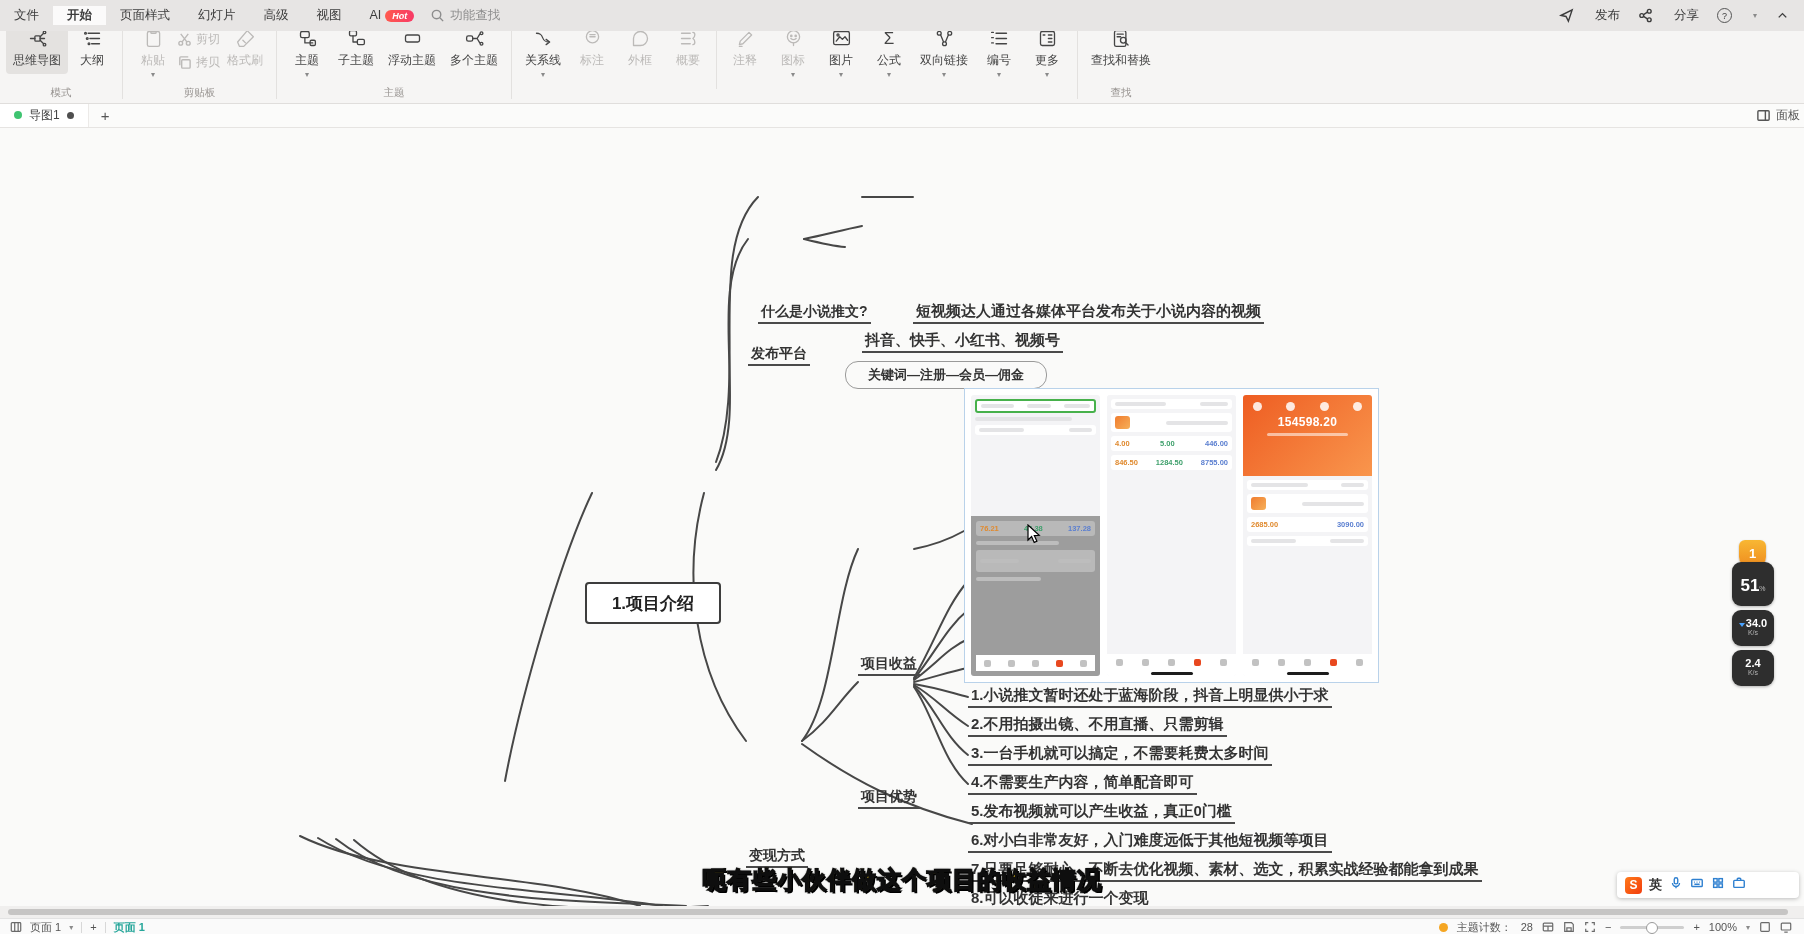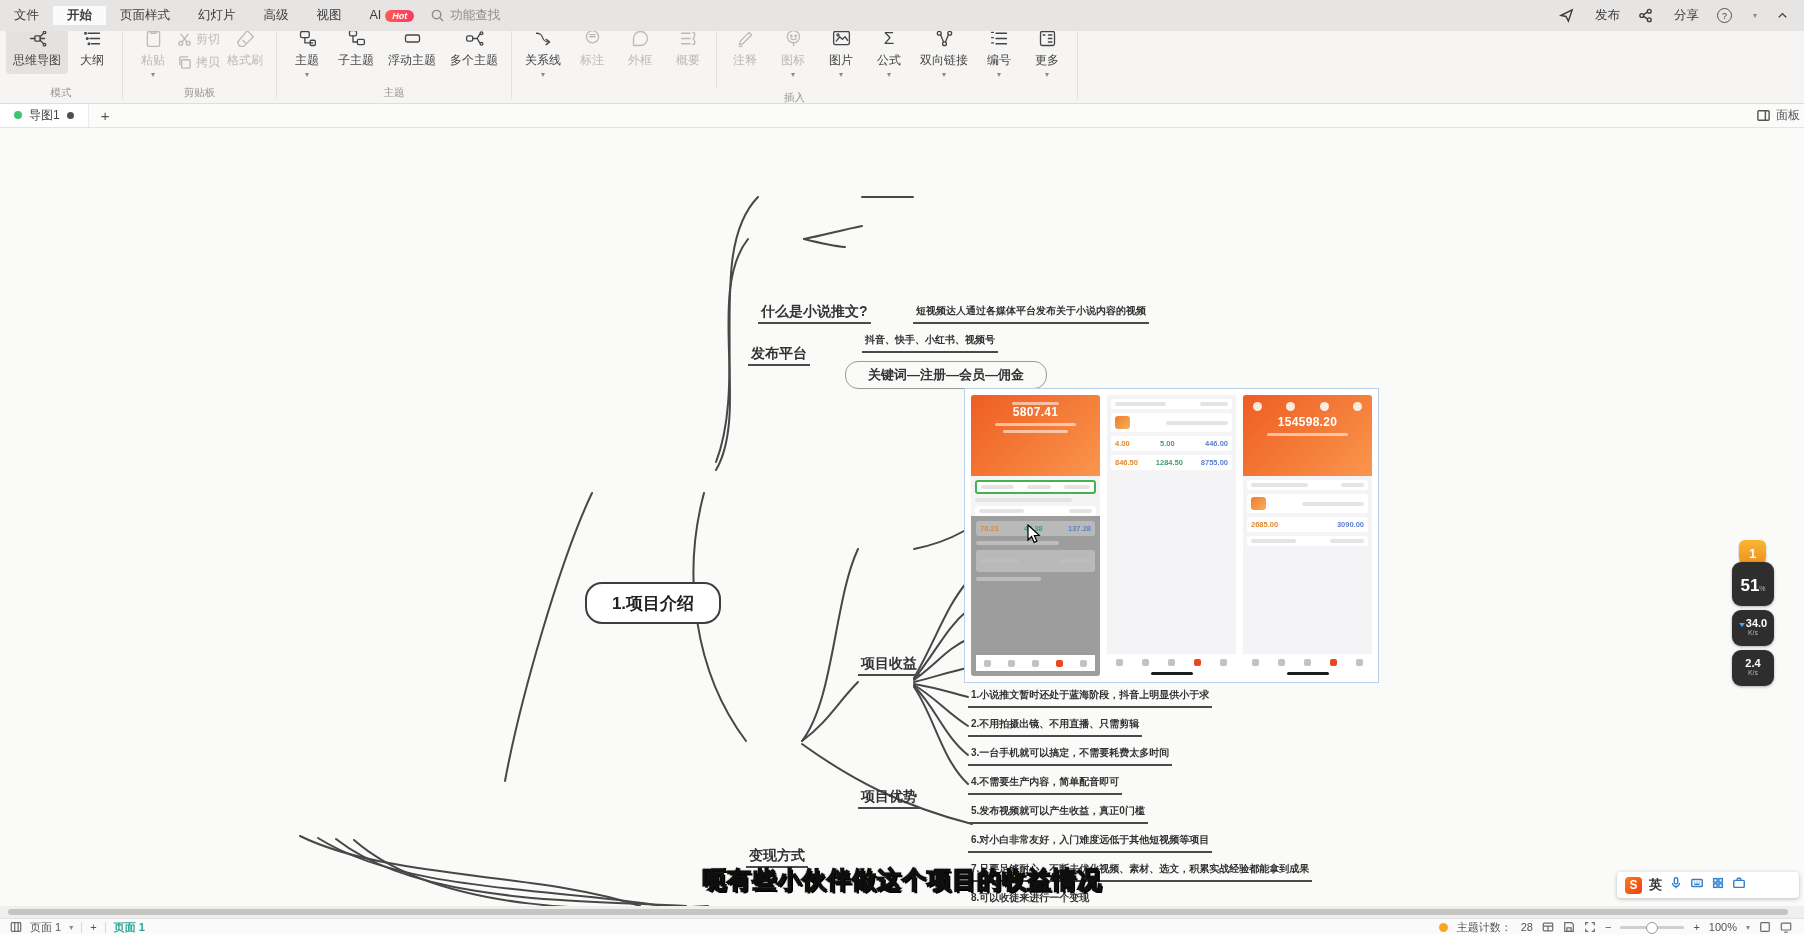--- a/index.html
+++ b/index.html
@@ -367,6 +367,20 @@
     </div>
     <div class="rsep"></div>
 
+    <div class="rgroup">
+      <div class="rgrow">
+        <div class="rbtn">
+          <span class="ric"><svg viewBox="0 0 24 24">
+                <rect x="4" y="3" width="13" height="18" rx="2"></rect>
+                <path d="M7 7 h7 M7 10 h4"></path>
+                <circle cx="14" cy="14" r="3.2"></circle>
+                <path d="M16.3 16.3 L19.5 19.5"></path>
+              </svg></span>
+          <span>查找和替换</span>
+        </div>
+      </div>
+      <div class="rglabel">查找</div>
+    </div>
   </div>
 
   <div class="tabbar">

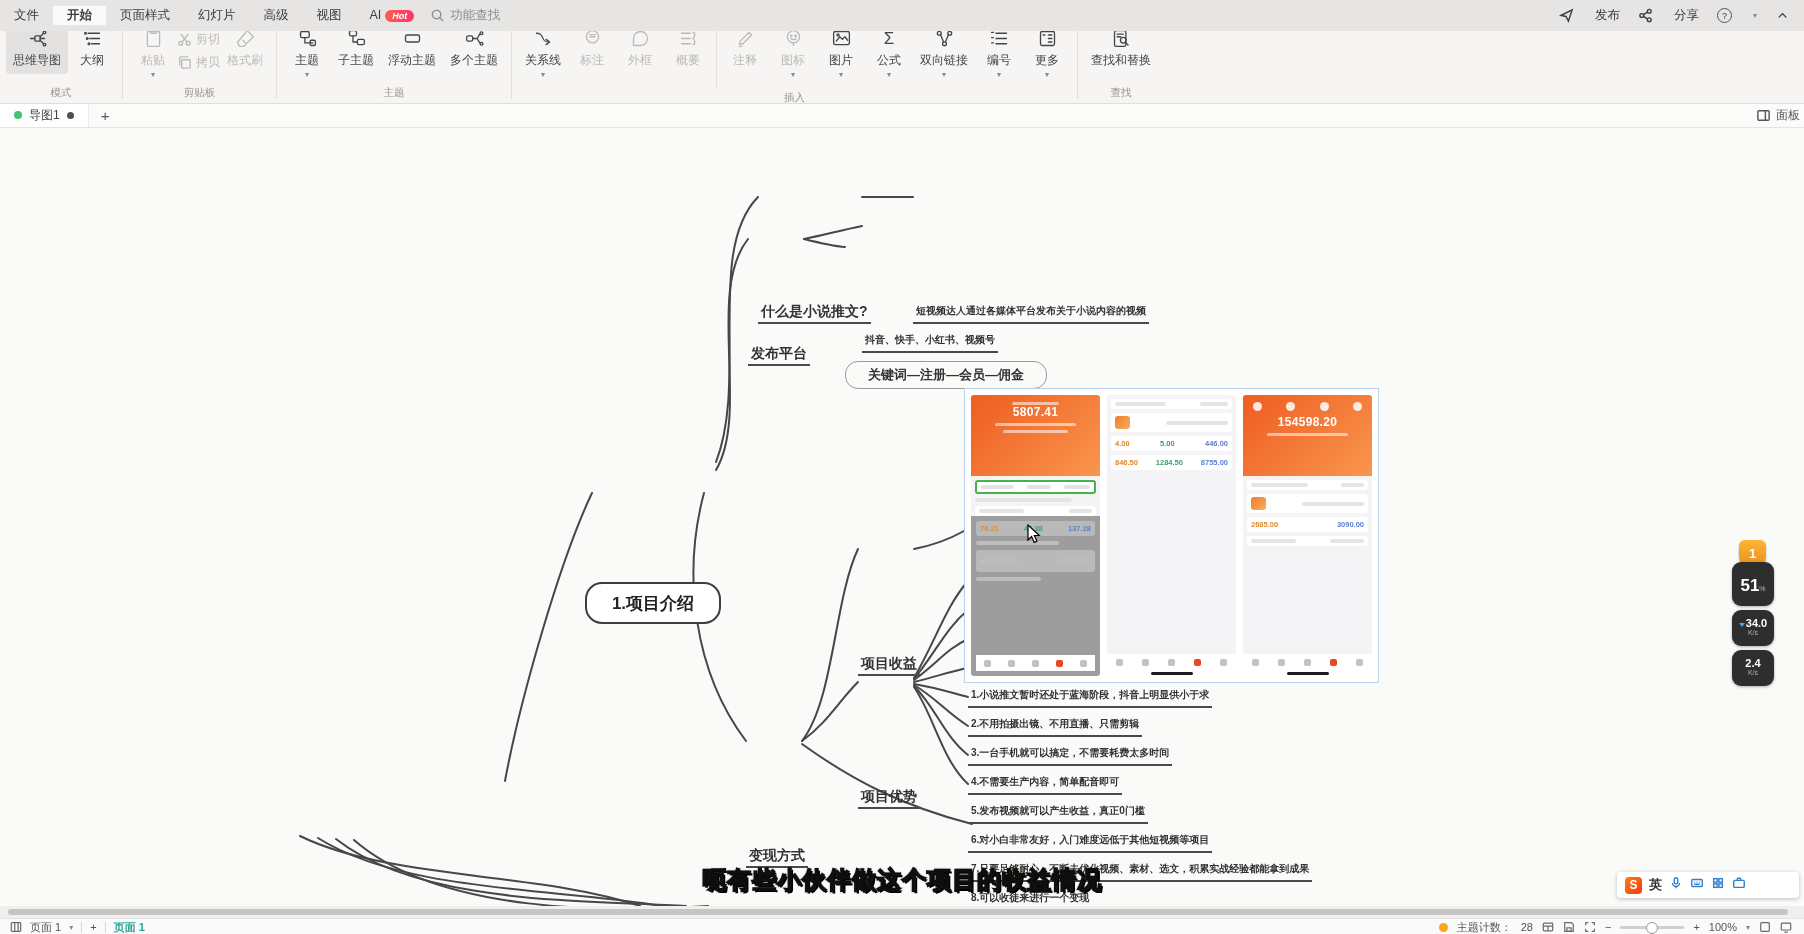--- a/index.html
+++ b/index.html
@@ -363,7 +363,6 @@
           <span class="caret">▾</span>
         </div>
       </div>
-      <div class="rglabel">插入</div>
     </div>
     <div class="rsep"></div>
 

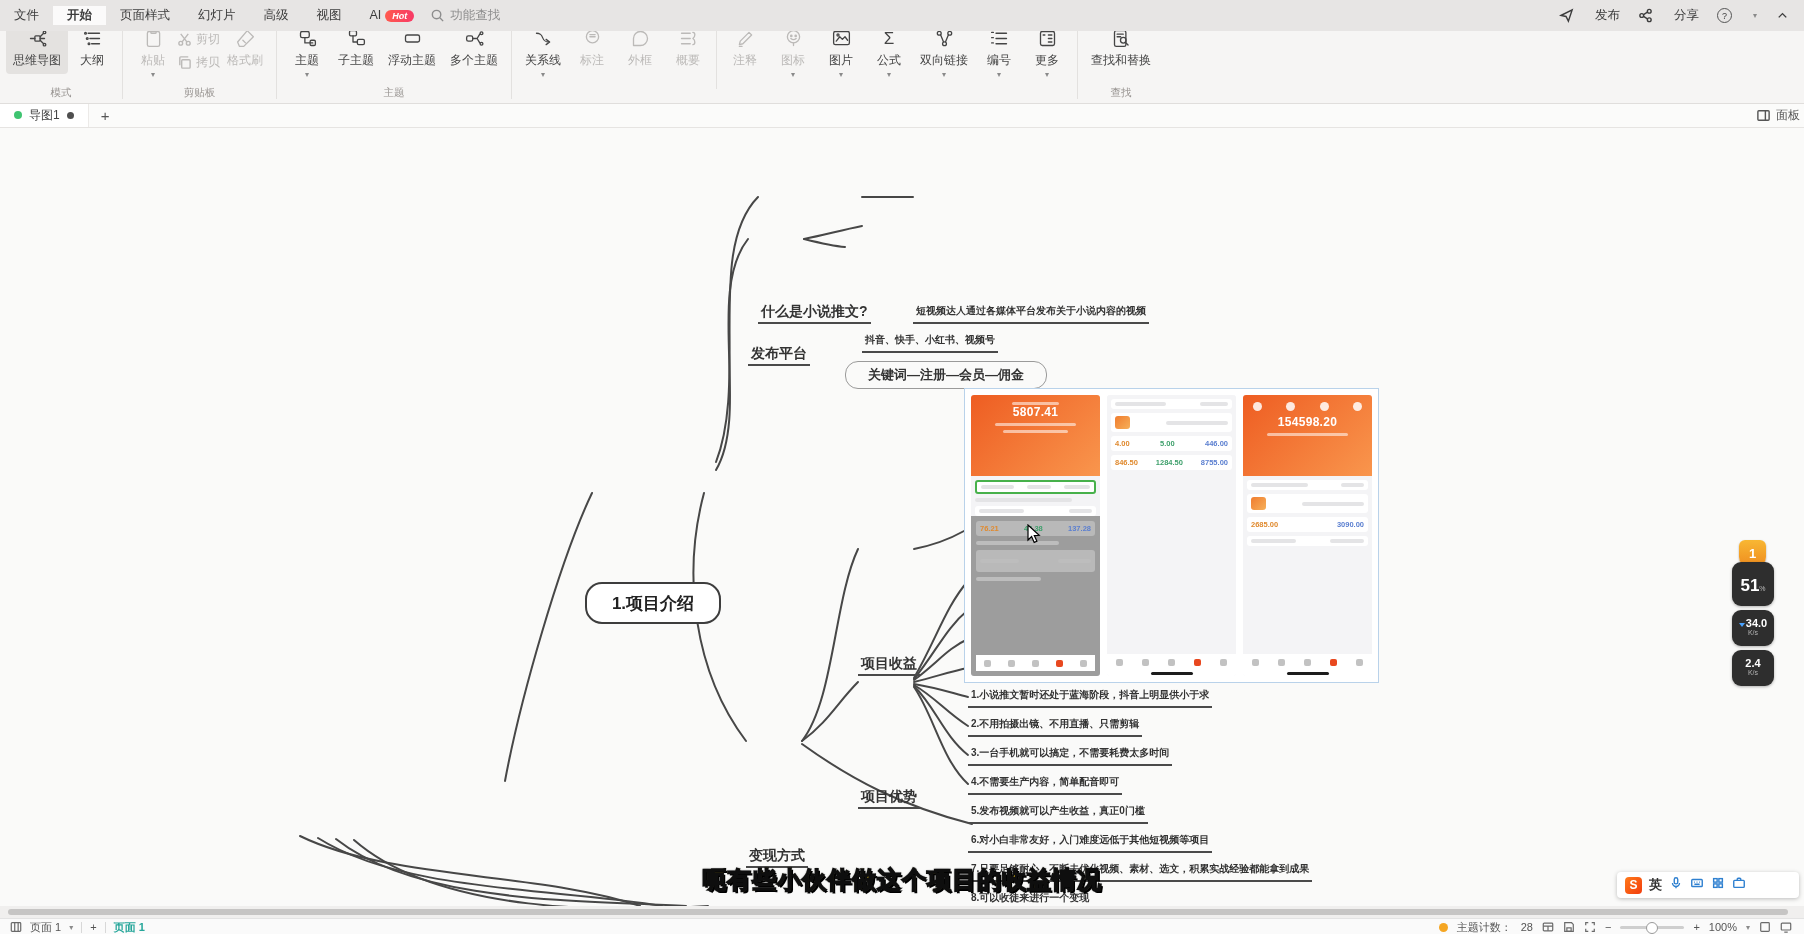--- a/index.html
+++ b/index.html
@@ -51,7 +51,7 @@
     border:2px solid #3d3d3d;border-radius:17px;display:flex;align-items:center;justify-content:center;
     font-size:17px;font-weight:700;color:#222;z-index:3;}
   .uline{position:absolute;white-space:nowrap;font-weight:700;color:#333;
-    border-bottom:2px solid #4a4a4a;padding:0 3px 3px 3px;font-size:10px;line-height:16px;z-index:3;}
+    border-bottom:2px solid #4a4a4a;padding:0 3px 3px 3px;font-size:15px;line-height:16px;z-index:3;}
   .uline.lbl{font-size:14px;}
   .boxnode{position:absolute;white-space:nowrap;font-weight:700;color:#333;font-size:13px;
     border:1.5px solid #9a9a9a;border-radius:13px;padding:4px 22px;background:#fafaf9;z-index:3;}

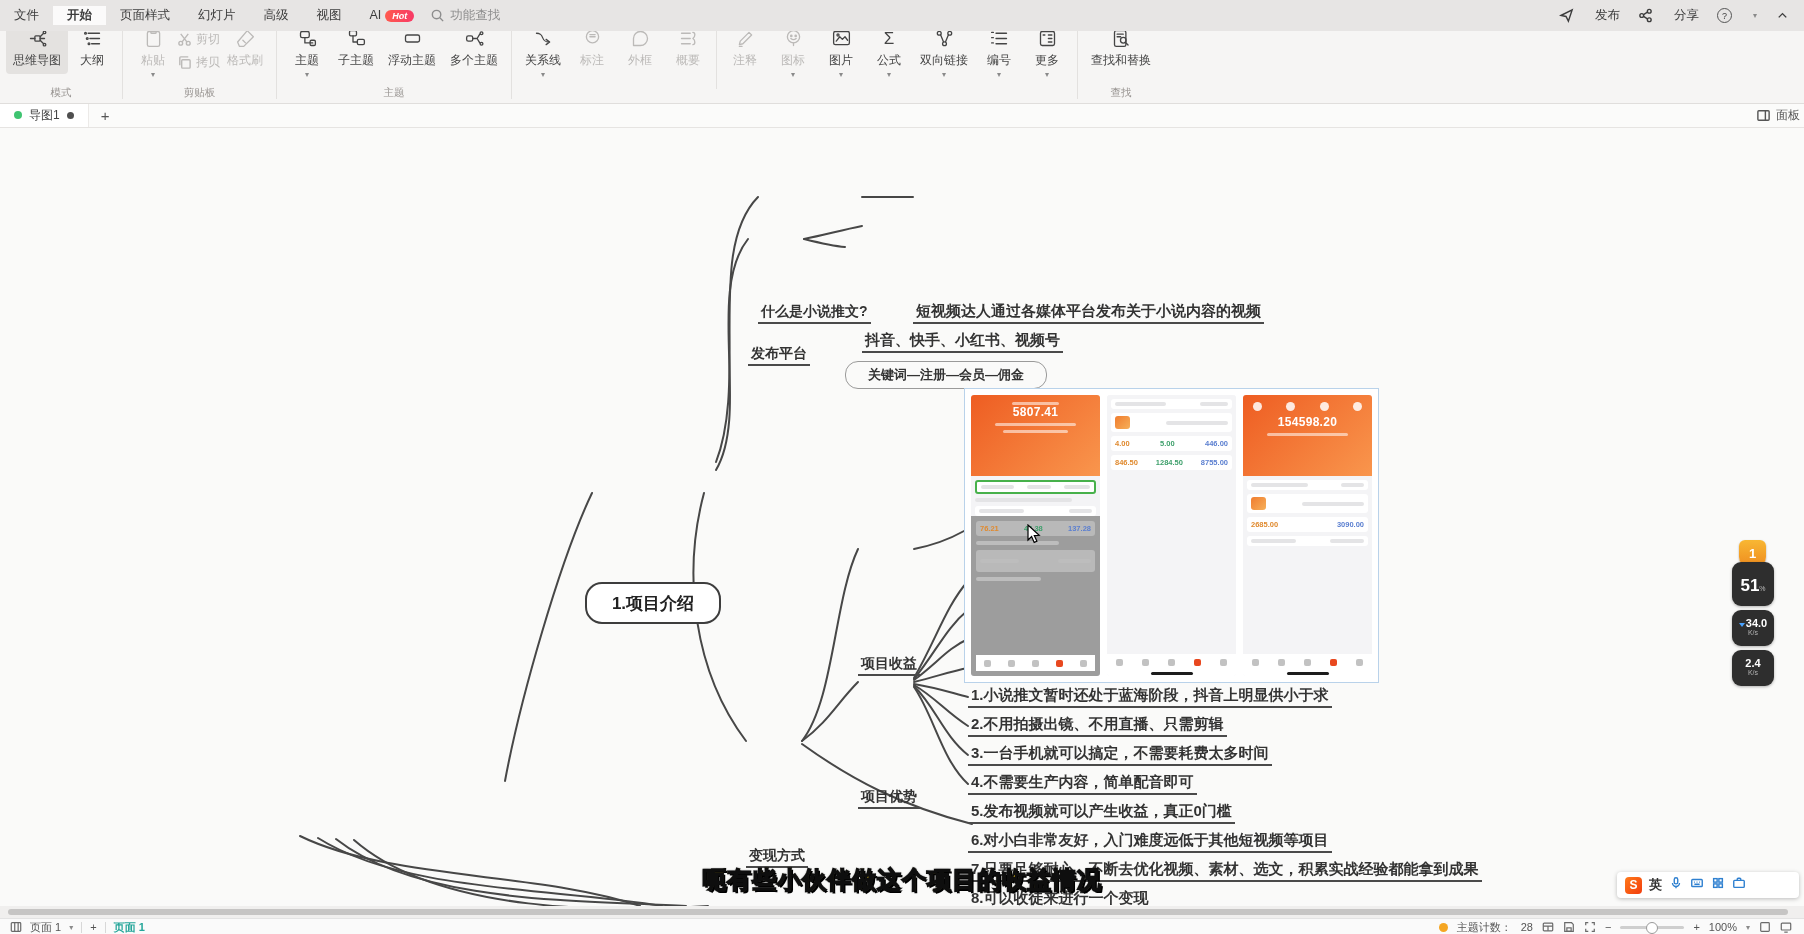--- a/index.html
+++ b/index.html
@@ -458,12 +458,6 @@
 
     <div class="shots">
       <div class="phone">
-        <div class="ph-head">
-          <div class="ph-line w40" style="margin-top:2px"></div>
-          <div class="ph-amount">5807.41</div>
-          <div class="ph-line w70"></div>
-            <div class="ph-line w55"></div>
-        </div>
         <div class="ph-body">
           <div class="ph-card green">
               <span class="sk" style="width:30%"></span>

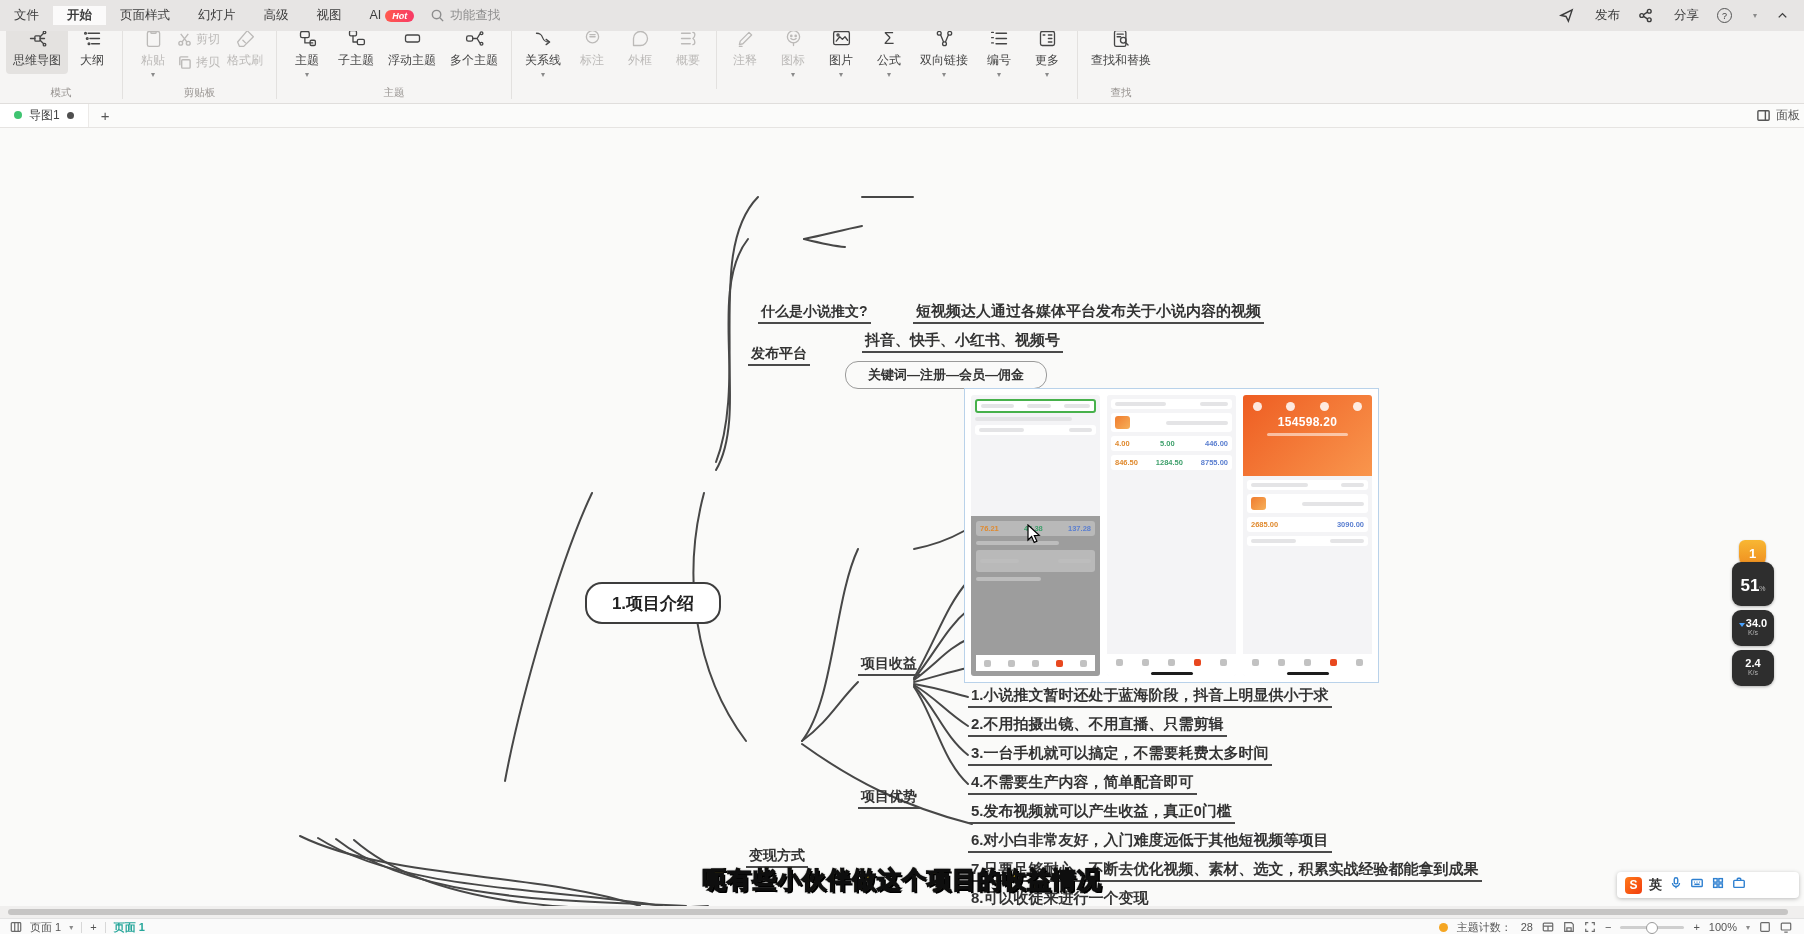--- a/index.html
+++ b/index.html
@@ -48,7 +48,7 @@
   .canvas{position:absolute;left:0;top:127px;width:1804px;height:779px;background:#fafaf9;overflow:hidden;}
   .wires{position:absolute;left:0;top:0;z-index:1;}
   .node-root{position:absolute;left:585px;top:455px;width:132px;height:38px;background:#fff;
-    border:2px solid #3d3d3d;border-radius:17px;display:flex;align-items:center;justify-content:center;
+    border:2px solid #3d3d3d;border-radius:4px;display:flex;align-items:center;justify-content:center;
     font-size:17px;font-weight:700;color:#222;z-index:3;}
   .uline{position:absolute;white-space:nowrap;font-weight:700;color:#333;
     border-bottom:2px solid #4a4a4a;padding:0 3px 3px 3px;font-size:15px;line-height:16px;z-index:3;}

